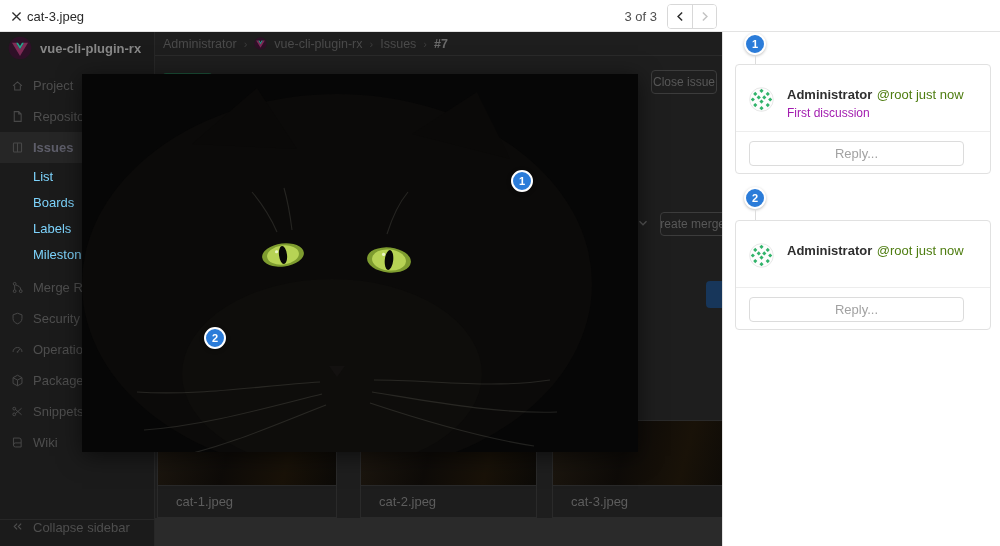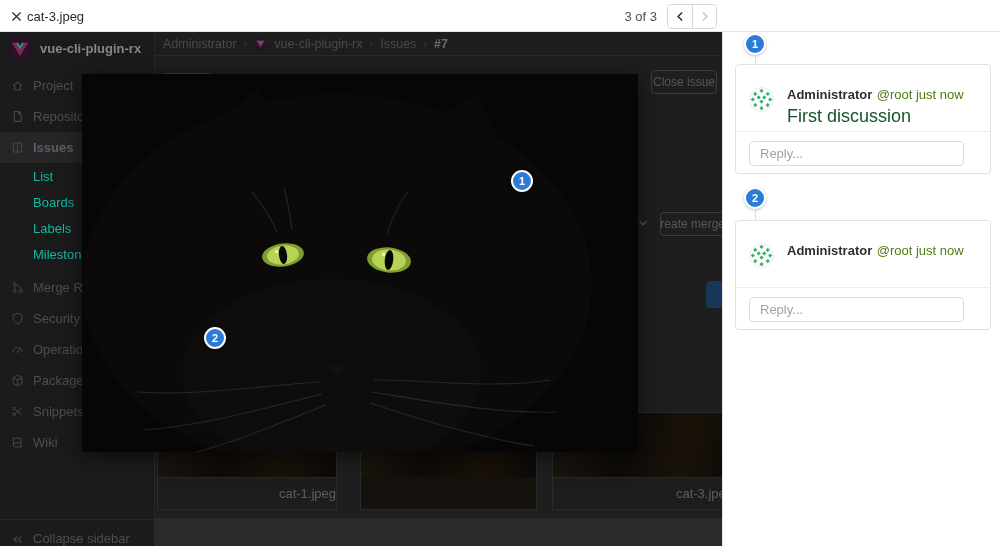--- a/index.html
+++ b/index.html
@@ -90,7 +90,7 @@
   .note .avatar { margin-top:2px; }
   .note-name { font-size:13px; font-weight:bold; color:#2f2f2f; cursor:pointer; }
   .note-meta { font-size:13px; color:#4d7c0f; }
-  .note-body { font-size:18px; color:#14532d; margin-top:3px; }
+  .note-body { font-size:12px; color:#a21caf; margin-top:3px; }
   .reply-zone { border-top:1px solid #ededed; padding:9px 12px 0 13px; }
   .reply-input { width:215px; height:25px; border:1px solid #dcdcdc; border-radius:4px; font-size:13px;
                  padding:0 10px; color:#333; font-family:"Liberation Sans", sans-serif; outline:none; }

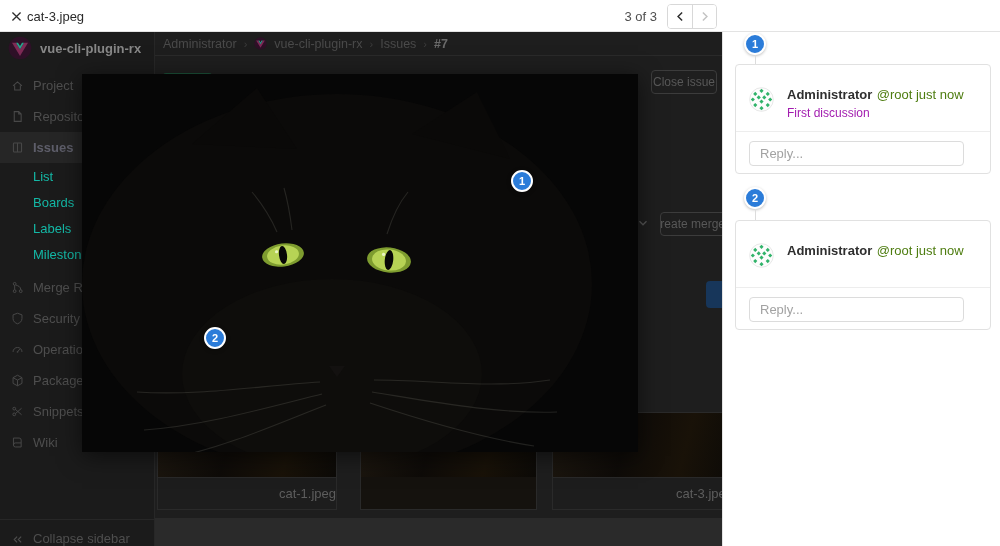--- a/index.html
+++ b/index.html
@@ -93,7 +93,7 @@
   .note-body { font-size:12px; color:#a21caf; margin-top:3px; }
   .reply-zone { border-top:1px solid #ededed; padding:9px 12px 0 13px; }
   .reply-input { width:215px; height:25px; border:1px solid #dcdcdc; border-radius:4px; font-size:13px;
-                 padding:0 10px; color:#333; font-family:"Liberation Sans", sans-serif; outline:none; }
+                 padding:0 10px; color:#333; font-family:"Liberation Sans", sans-serif; outline:none;text-align:center; }
   .reply-input::placeholder { color:#a2a2a2; }
 </style>
 </head>

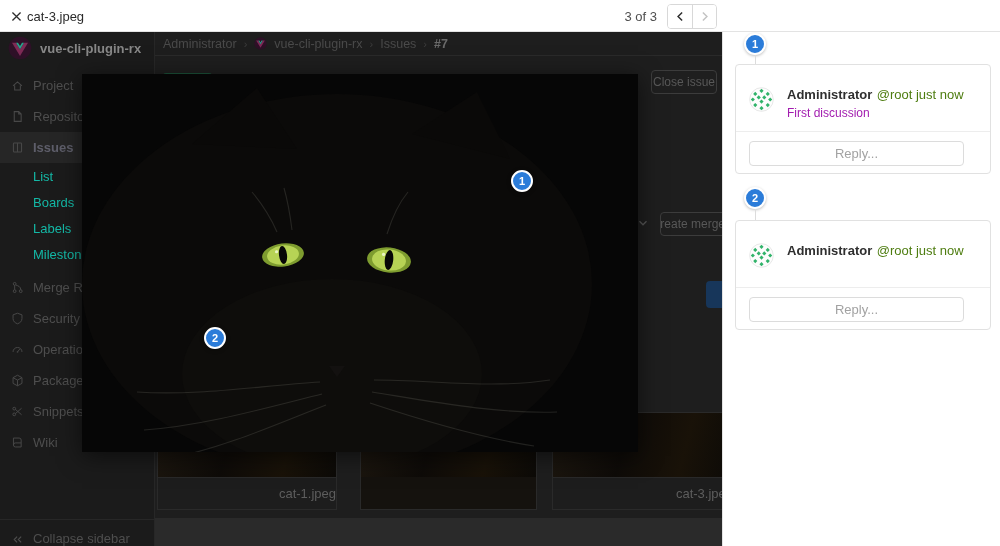--- a/index.html
+++ b/index.html
@@ -33,7 +33,7 @@
             font-size:13px; white-space:nowrap; overflow:hidden; cursor:pointer; }
   .s-item .s-ico { width:13px; height:13px; flex:0 0 13px; color:#484848; }
   .s-item.active { background:rgba(255,255,255,0.05); color:#5e5e6a; font-weight:bold; }
-  .s-item.sub { height:26px; padding-left:33px; color:#14b8a6; }
+  .s-item.sub { height:26px; padding-left:33px; color:#7dd3fc; }
   .s-gap { height:5px; }
   .collapse-row { position:absolute; bottom:0; left:0; right:0; height:27px; border-top:1px solid #272727;
                   display:flex; align-items:flex-end; gap:9px; padding-left:11px; color:#4e4e4e; font-size:13px;

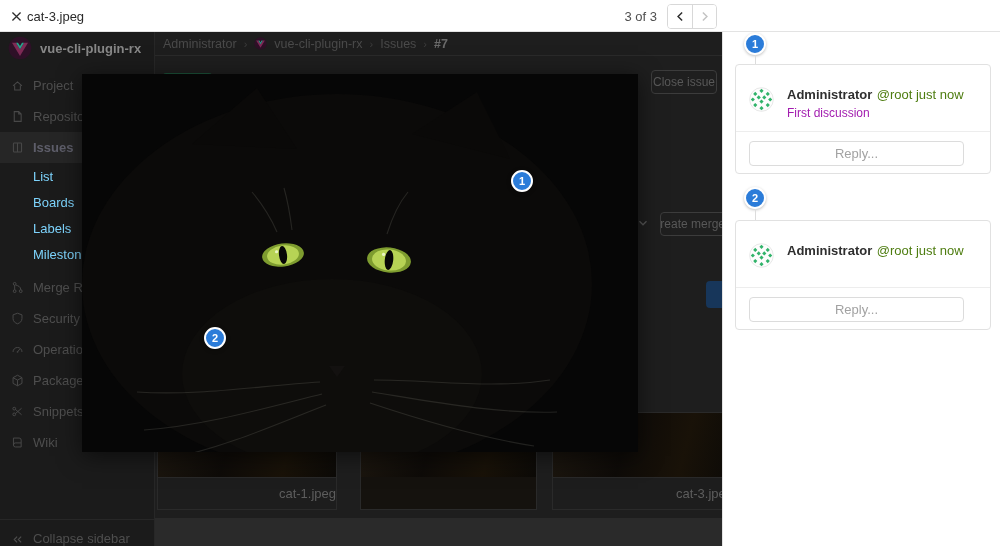--- a/index.html
+++ b/index.html
@@ -60,8 +60,8 @@
   .blue-partial { position:absolute; left:706px; top:249px; width:20px; height:27px; background:#17365a;
                   border-radius:4px 0 0 4px; cursor:pointer; }
 
-  .thumb-card { position:absolute; top:380px; height:98px; border:1px solid #2a2a2a; background:#15120e;
-                cursor:pointer;text-align:right; }
+  .thumb-card { position:absolute; top:388px; height:98px; border:1px solid #2a2a2a; background:#15120e;
+                cursor:pointer; }
   .tc-1 { left:157px; width:180px; } .tc-2 { left:360px; width:177px; } .tc-3 { left:552px; width:182px; }
   .thumb-img { height:64px; background:linear-gradient(105deg,#1d170f 0%,#0e0b08 40%,#191208 72%,#0c0a07 100%); }
   .thumb-label { height:32px; background:#1d1d1d; border-top:1px solid #292929; color:#5d5d5d; font-size:13px;

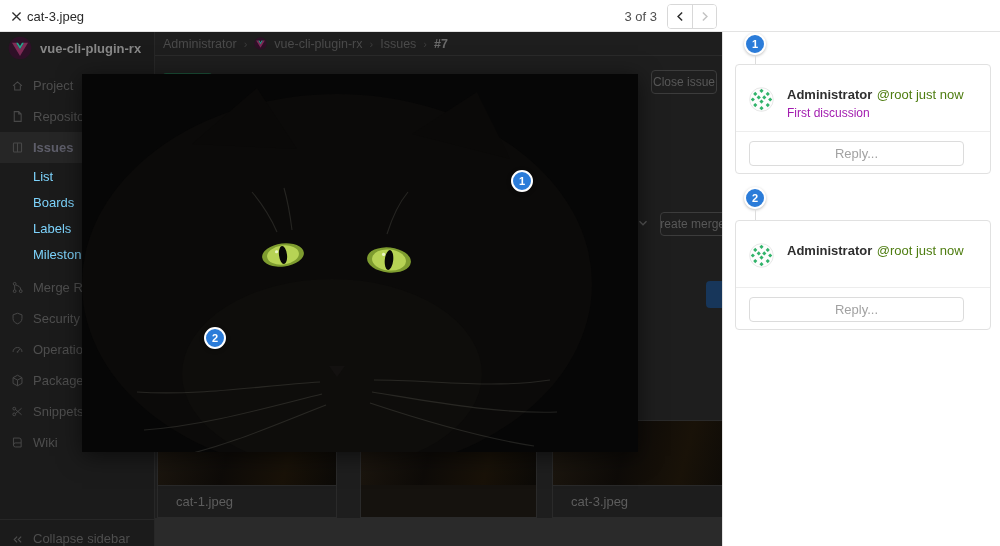--- a/index.html
+++ b/index.html
@@ -303,6 +303,7 @@
     </div>
     <div class="thumb-card tc-2">
       <div class="thumb-img"></div>
+      <div class="thumb-label">cat-2.jpeg</div>
     </div>
     <div class="thumb-card tc-3">
       <div class="thumb-img"></div>

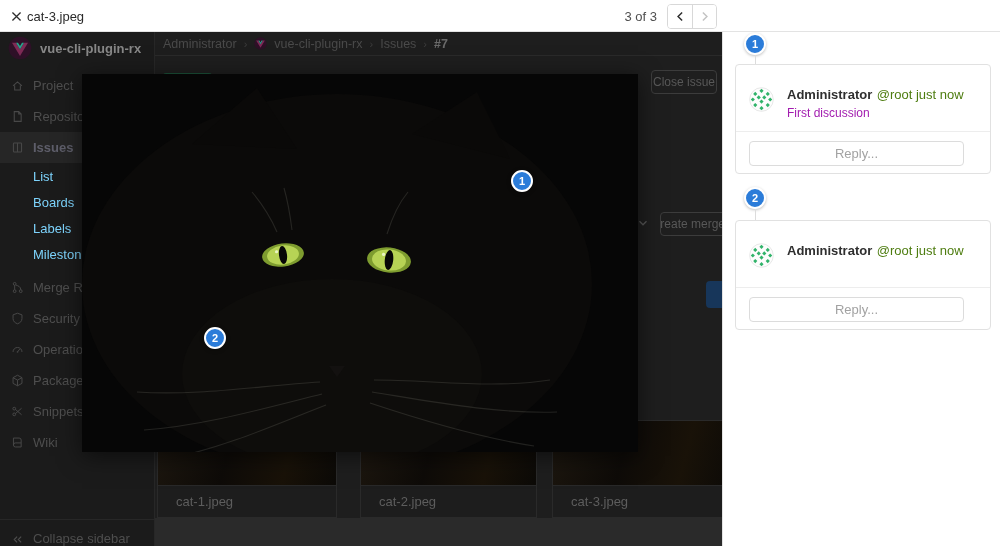--- a/index.html
+++ b/index.html
@@ -36,7 +36,7 @@
   .s-item.sub { height:26px; padding-left:33px; color:#7dd3fc; }
   .s-gap { height:5px; }
   .collapse-row { position:absolute; bottom:0; left:0; right:0; height:27px; border-top:1px solid #272727;
-                  display:flex; align-items:flex-end; gap:9px; padding-left:11px; color:#4e4e4e; font-size:13px;
+                  display:flex; align-items:flex-start; gap:9px; padding-left:11px; color:#4e4e4e; font-size:13px;
                   white-space:nowrap; overflow:hidden; cursor:pointer; }
   svg.lin { display:block; }
 

